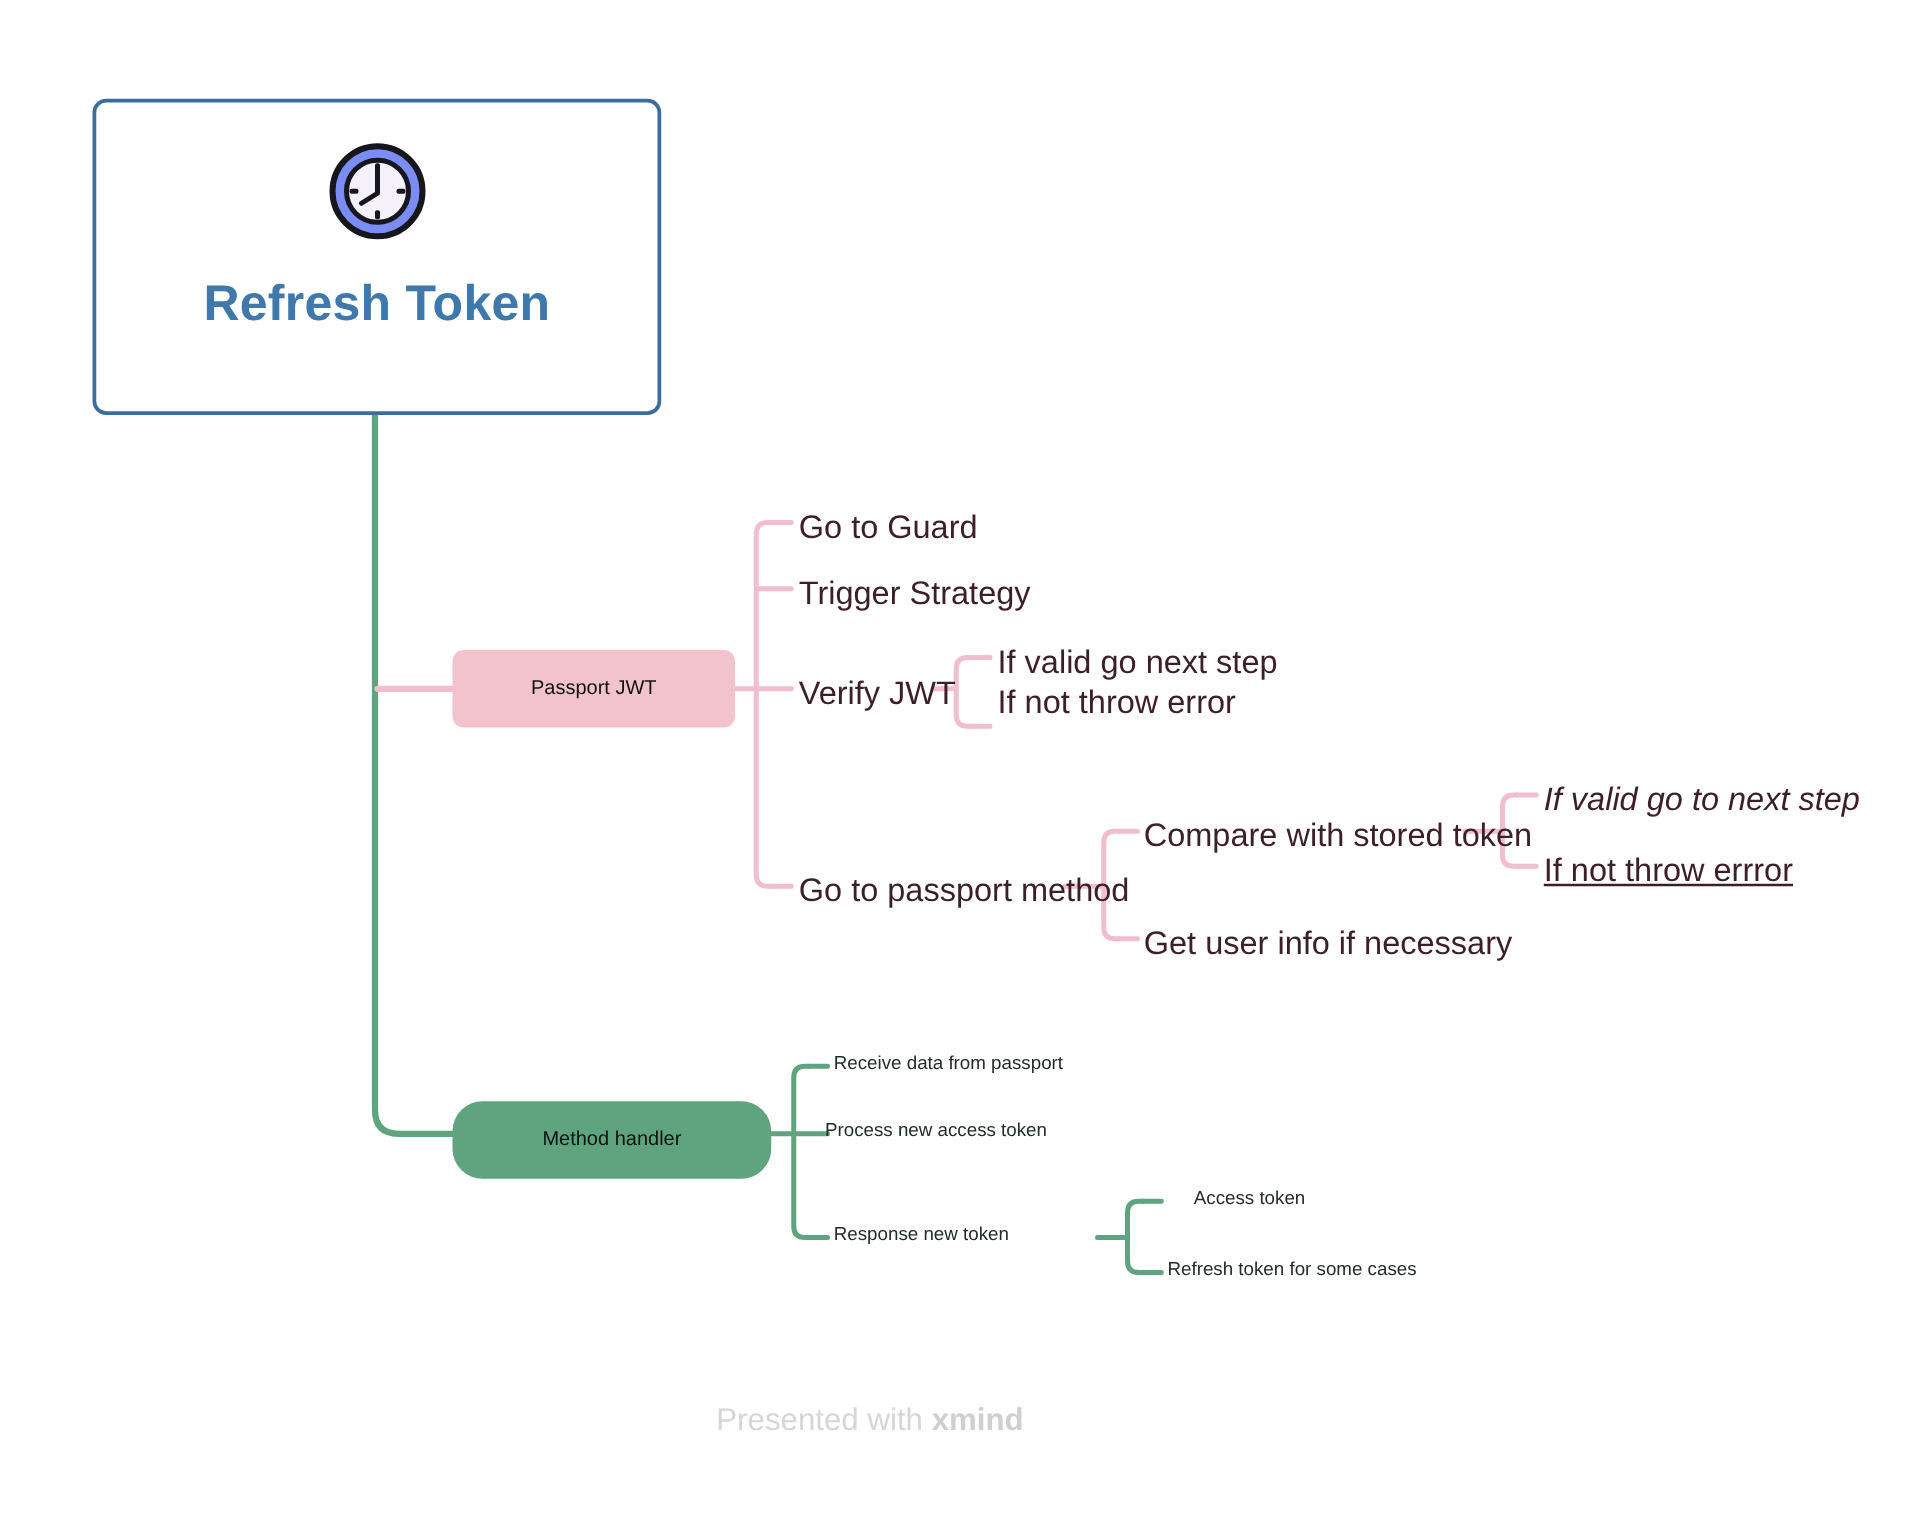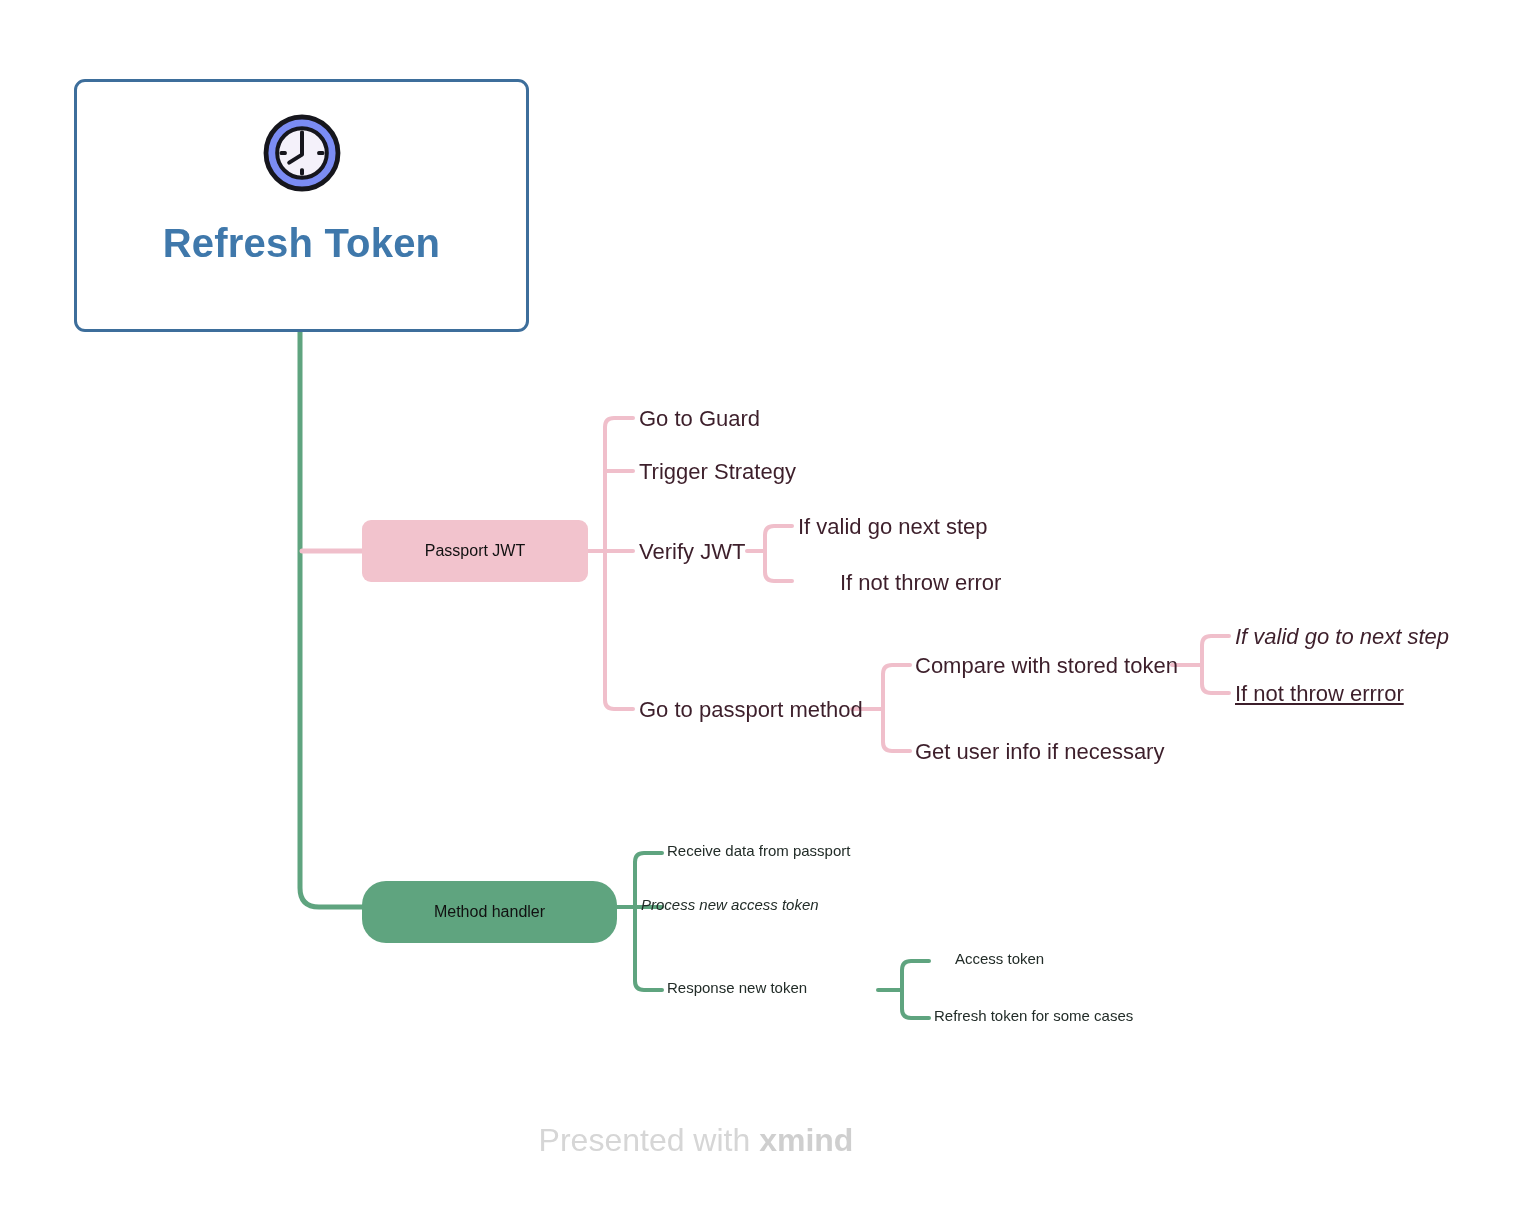--- a/index.html
+++ b/index.html
@@ -94,7 +94,7 @@
     line-height: 1;
   }
   .topic-pink {
-    font-size: 22px;
+    font-size: 26px;
     color: #3d1f2b;
   }
   .topic-green {

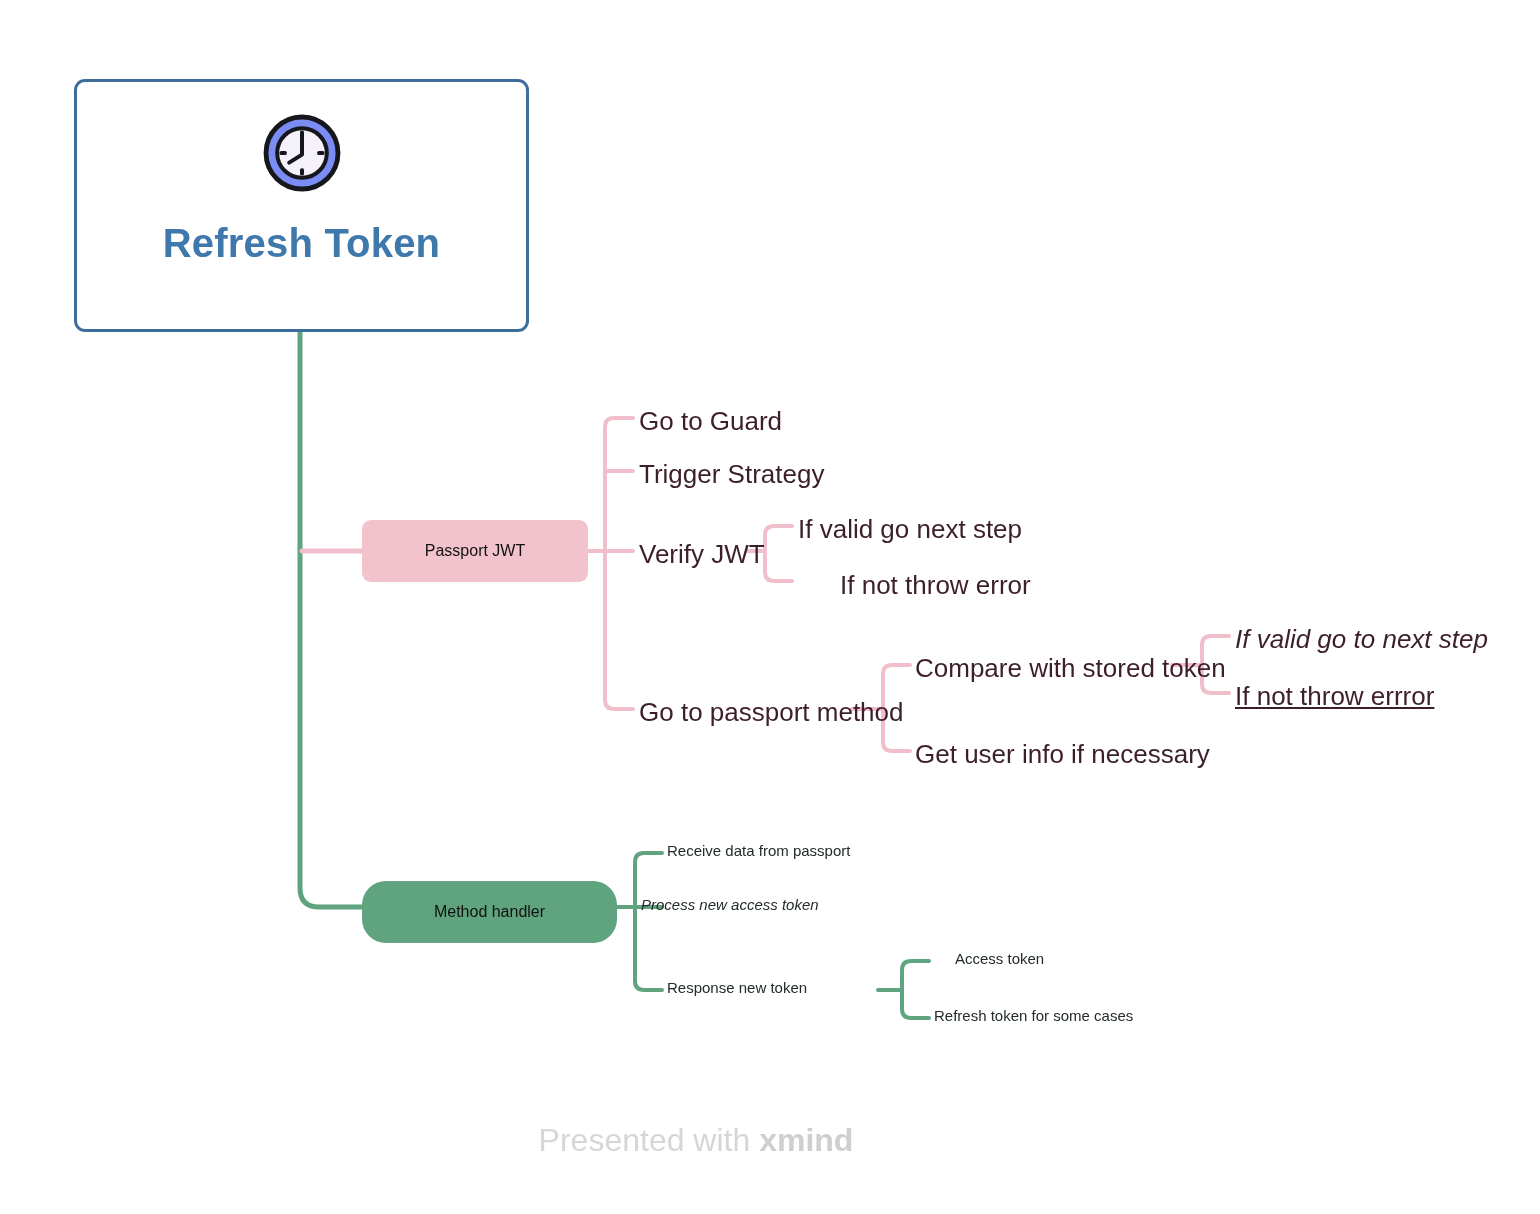--- a/index.html
+++ b/index.html
@@ -196,7 +196,7 @@
     <span>If valid go next step</span>
   </div>
 
-  <div class="topic topic-pink" style="left:798px; top:572px;margin-left:42px;">
+  <div class="topic topic-pink" style="left:798px; top:548px;">
     <span>If not throw error</span>
   </div>
 

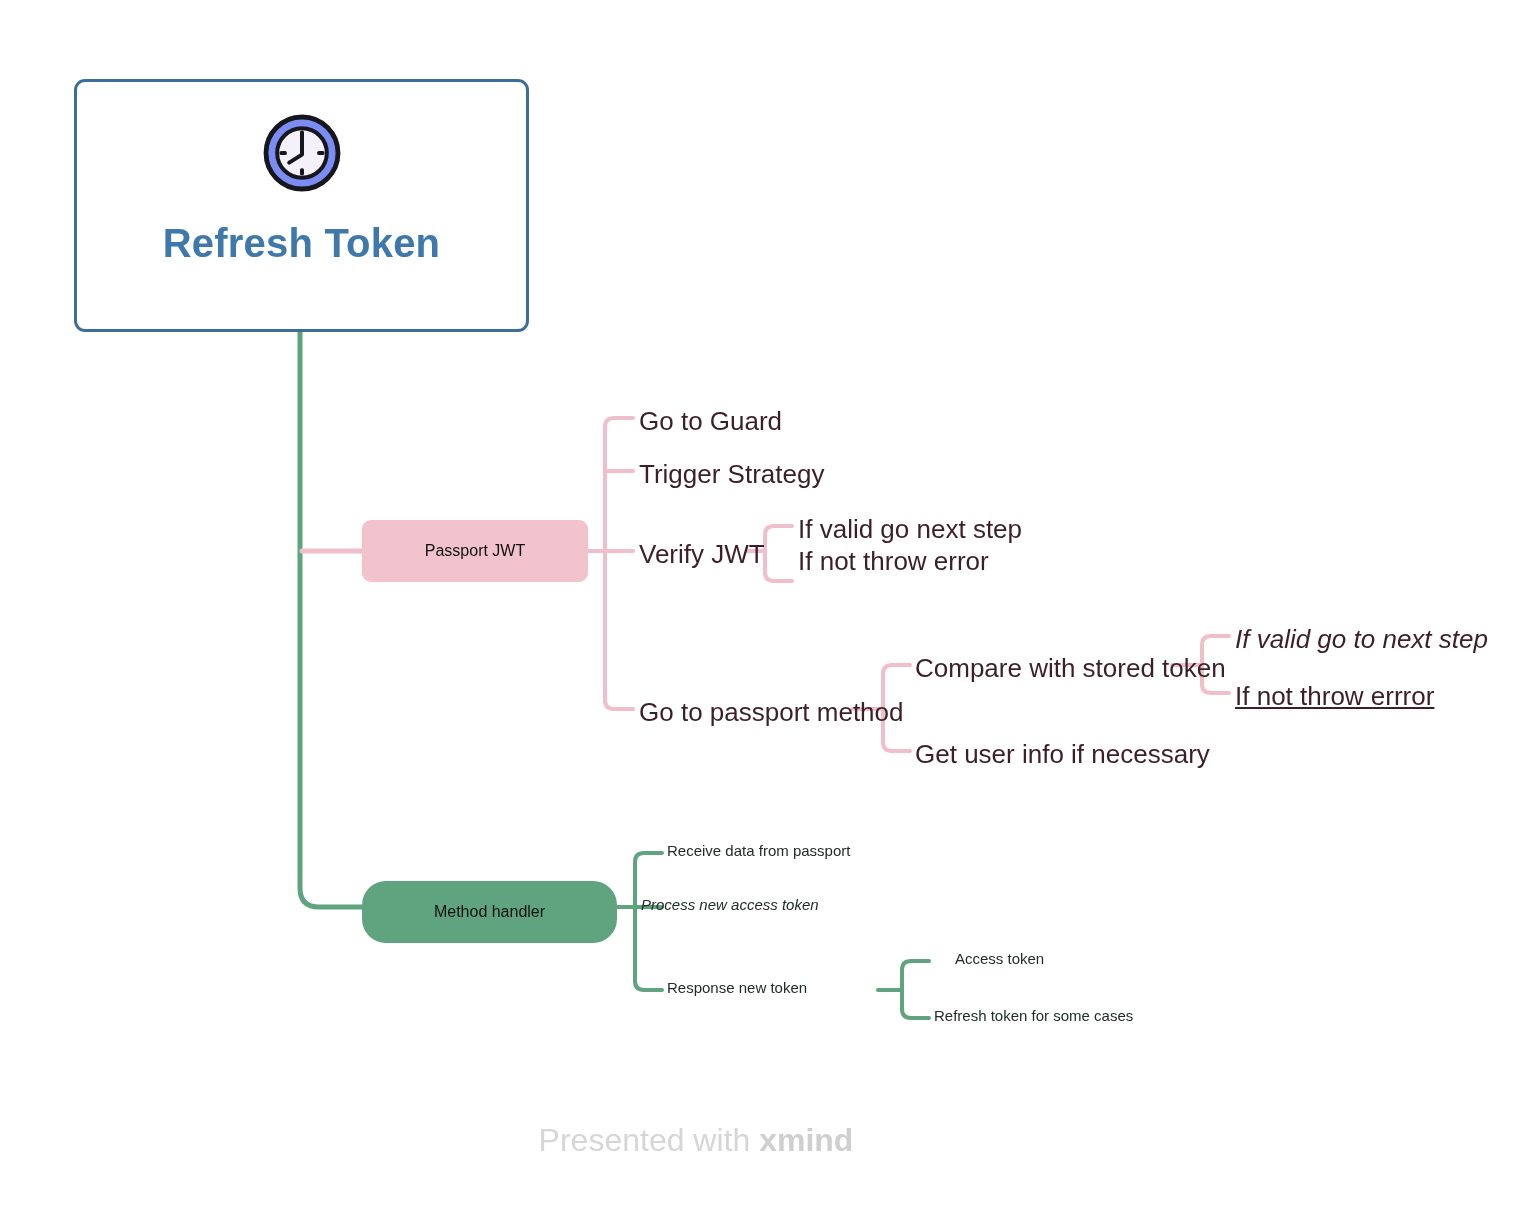--- a/index.html
+++ b/index.html
@@ -228,7 +228,7 @@
     <span>Receive data from passport</span>
   </div>
 
-  <div class="topic topic-green" style="left:641px; top:897px;font-style:italic;">
+  <div class="topic topic-green" style="left:660px; top:897px;">
     <span>Process new access token</span>
   </div>
 

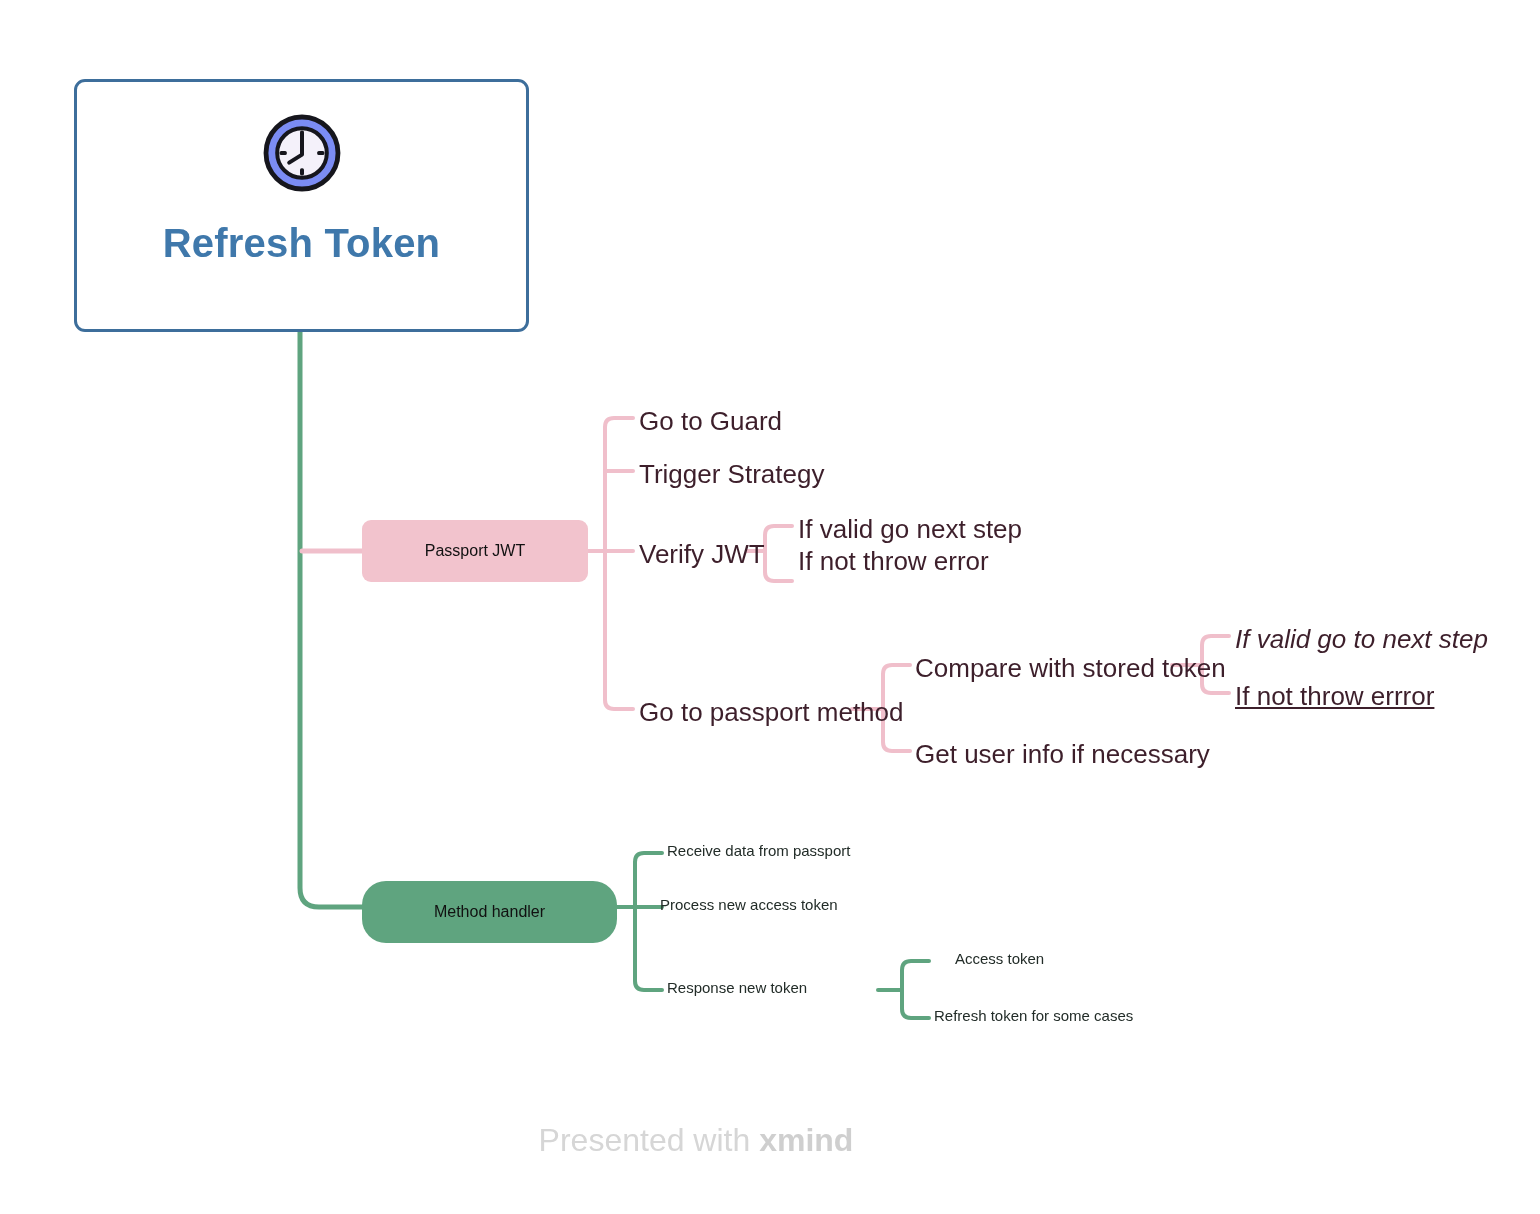--- a/index.html
+++ b/index.html
@@ -109,7 +109,7 @@
     top: 1122px;
     width: 1392px;
     text-align: center;
-    font-size: 32px;
+    font-size: 25px;
     color: #d6d6d6;
     white-space: pre;
   }

